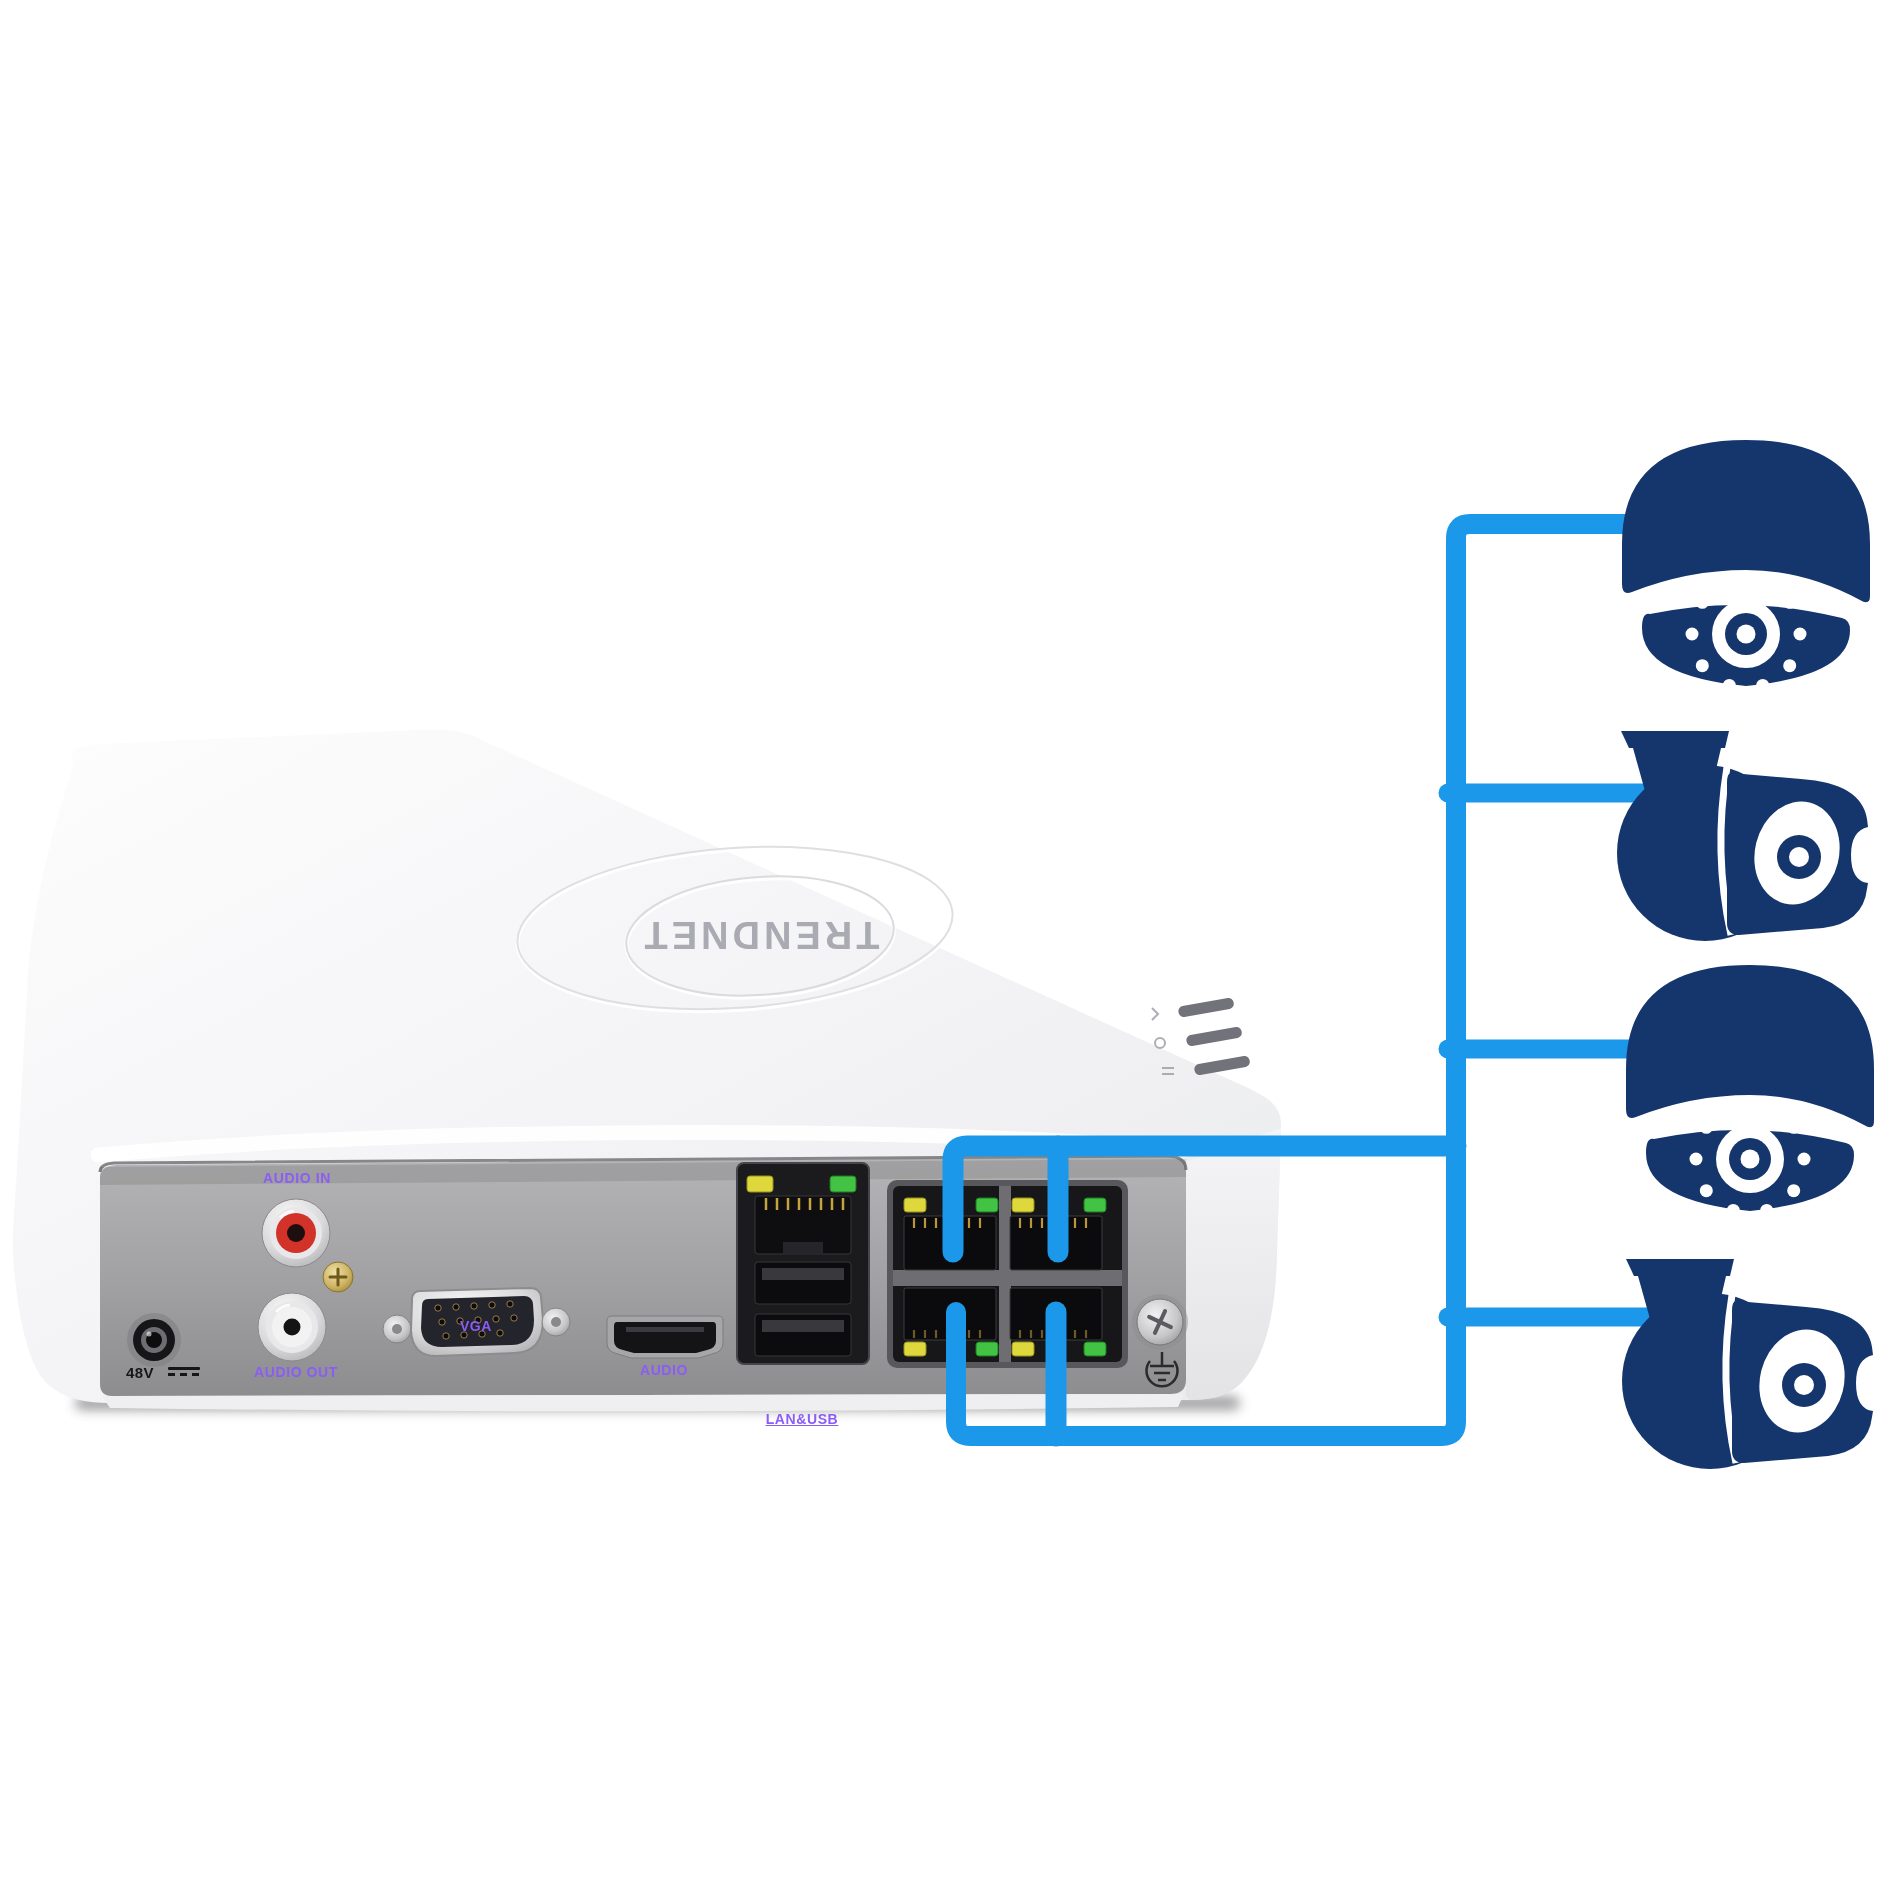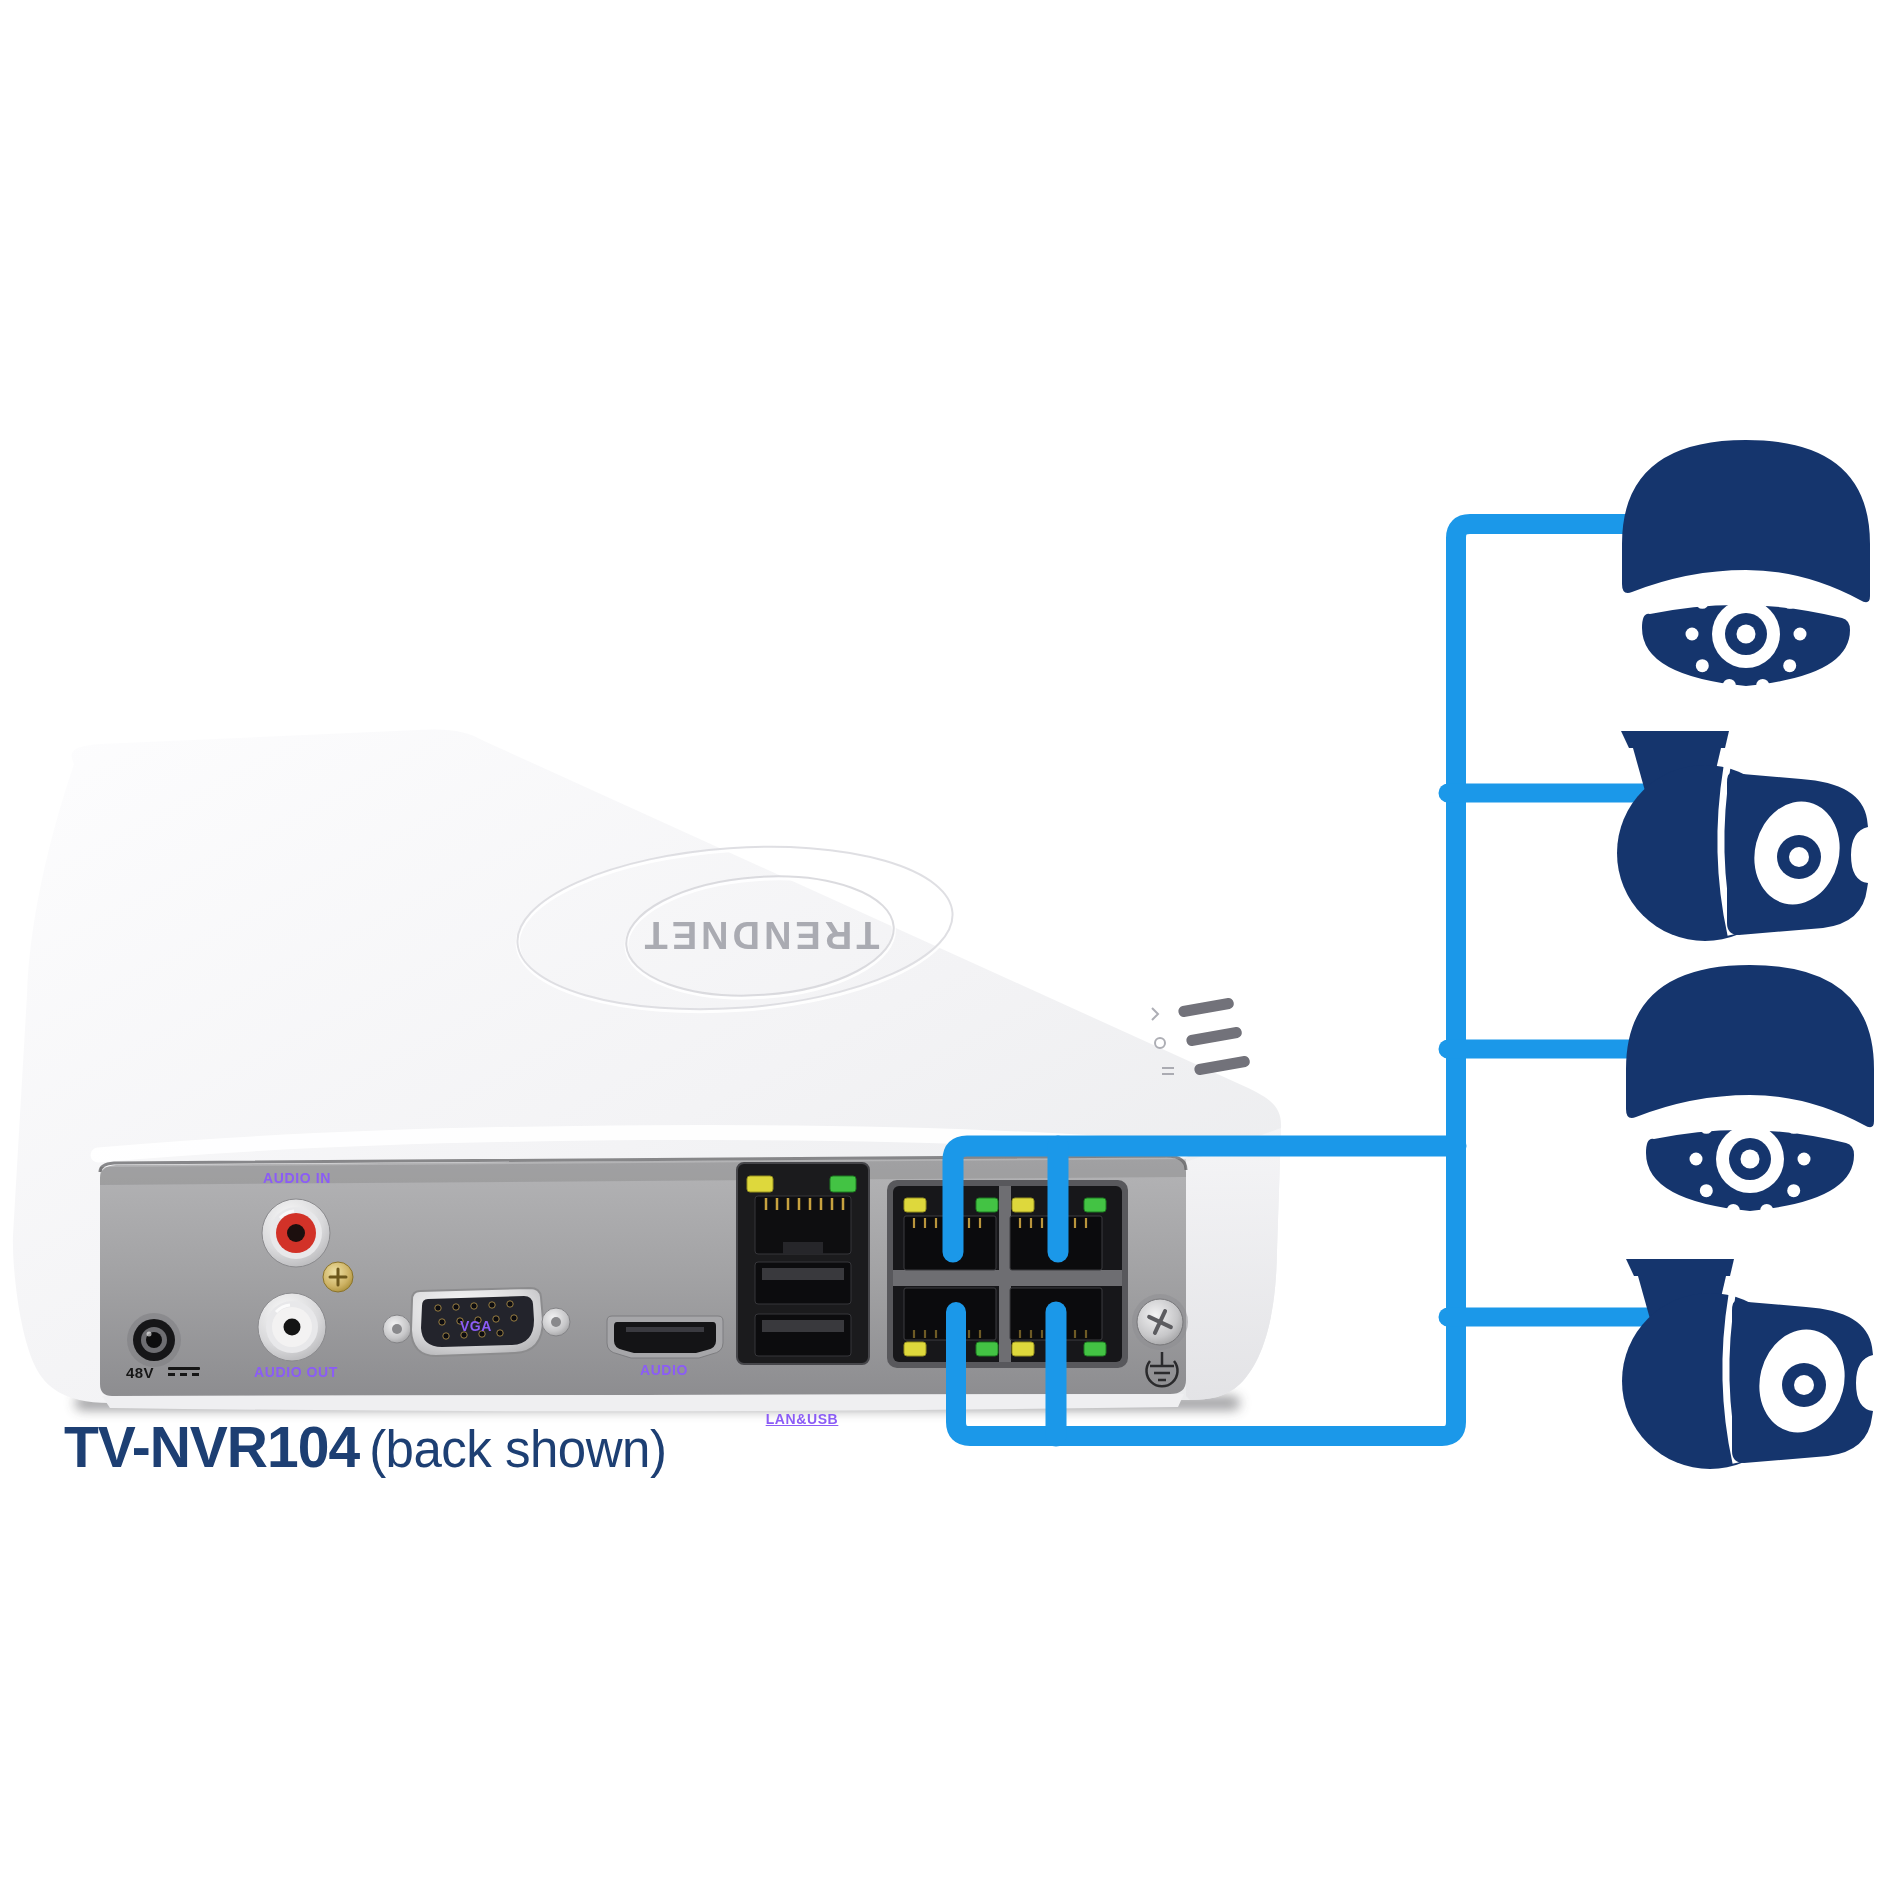--- a/index.html
+++ b/index.html
@@ -294,10 +294,7 @@
 <div class="plabel" style="left:664px;top:1362px;">AUDIO</div>
 <div class="plabel" style="left:802px;top:1411px;text-decoration:underline;">LAN&amp;USB</div>
 
-<div class="title">
-  <span class="model">TV-NVR104</span><span class="note">(back shown)</span>
+
 </div>
 
-</div>
-
 </body></html>

